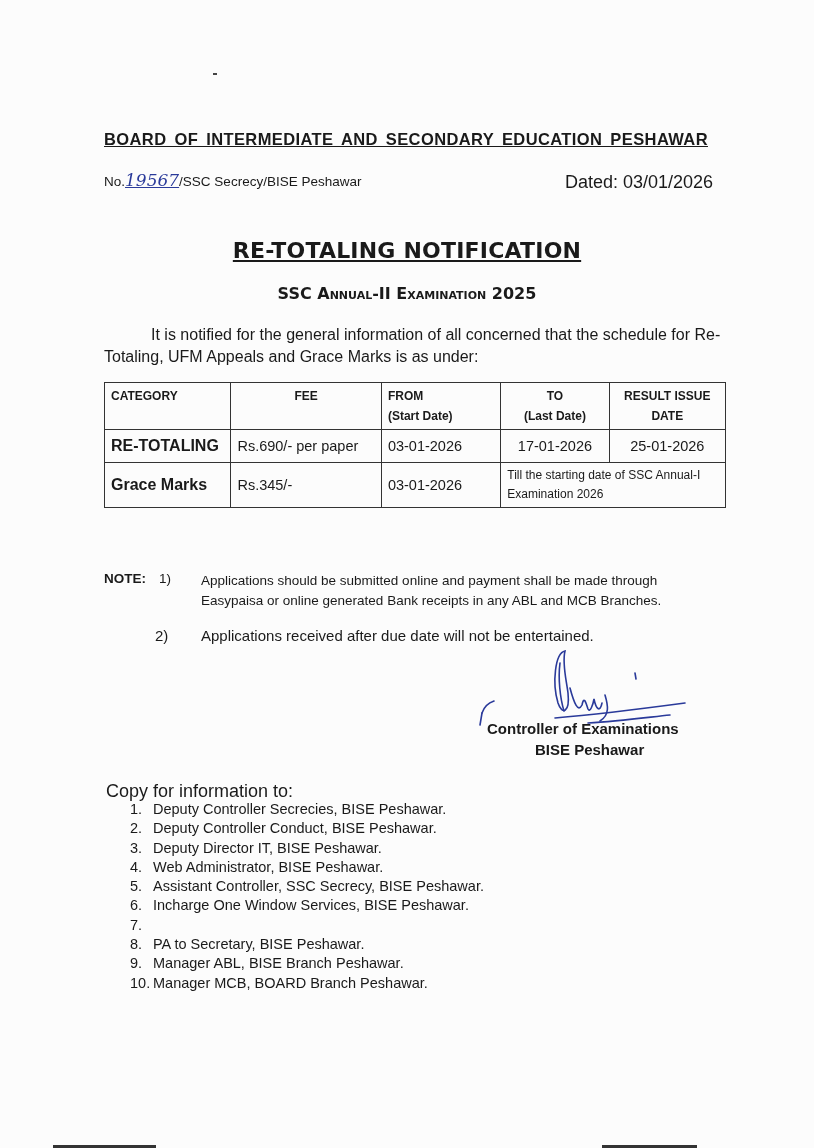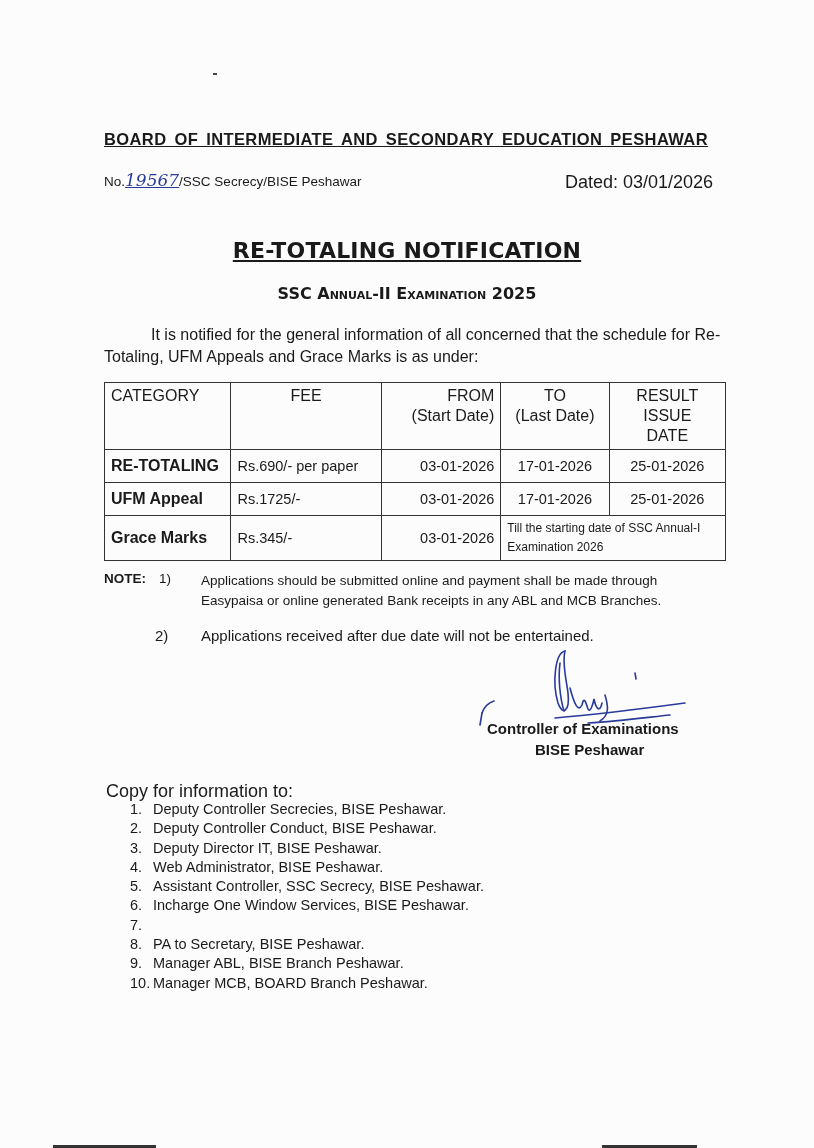--- a/index.html
+++ b/index.html
@@ -39,7 +39,7 @@
     table.sched td, table.sched th {
       border: 1.5px solid #333; padding: 3px 6px; vertical-align: middle;
     }
-    table.sched th { font-weight: normal; font-size: 16px; line-height: 20px; height: 40px; vertical-align: top; }
+    table.sched th { font-weight: bold; font-size: 12px; line-height: 20px; height: 40px; vertical-align: top; }
     .c-cat { width: 113px; text-align: left; }
     .c-fee { width: 137px; }
     .c-from { width: 106px; text-align: right; margin-left: 28px; }

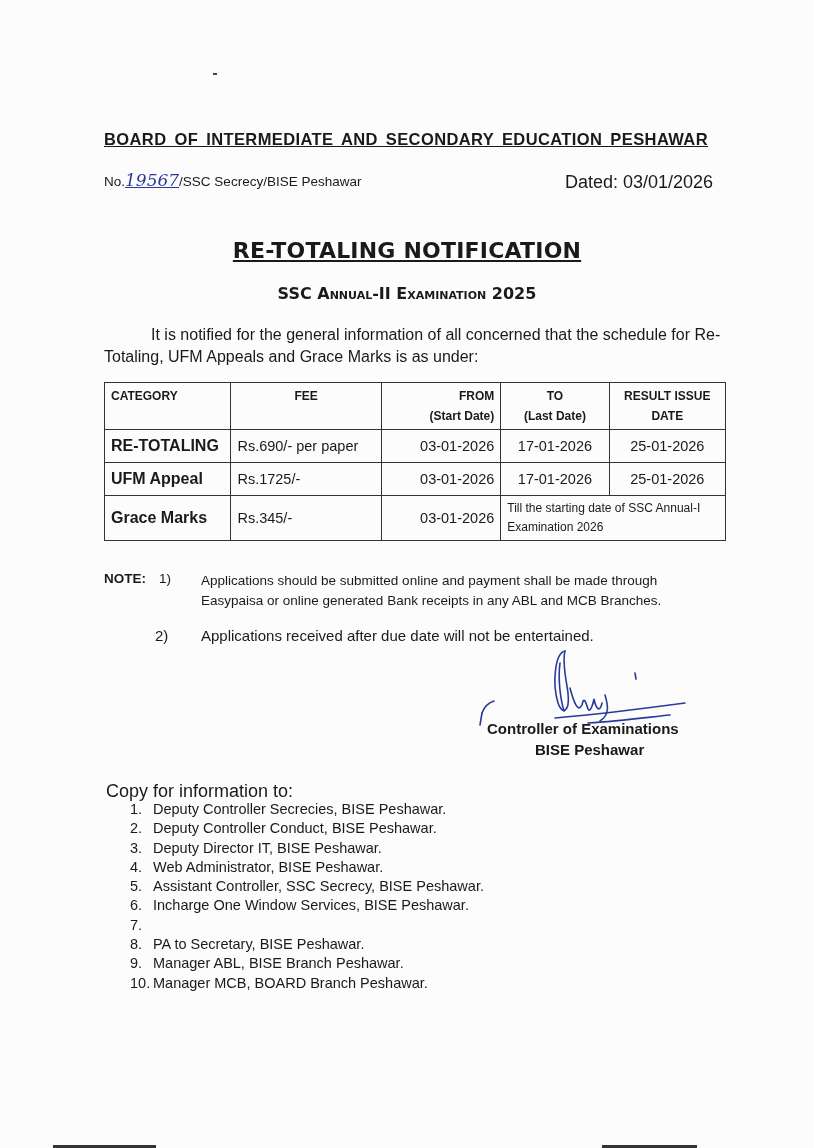--- a/index.html
+++ b/index.html
@@ -42,7 +42,7 @@
     table.sched th { font-weight: bold; font-size: 12px; line-height: 20px; height: 40px; vertical-align: top; }
     .c-cat { width: 113px; text-align: left; }
     .c-fee { width: 137px; }
-    .c-from { width: 106px; text-align: right; margin-left: 28px; }
+    .c-from { width: 106px; text-align: left; margin-left: 28px; }
     .c-to { width: 95px; text-align: center; }
     .c-res { width: 103px; text-align: center; }
     th.c-fee { text-align: center; }

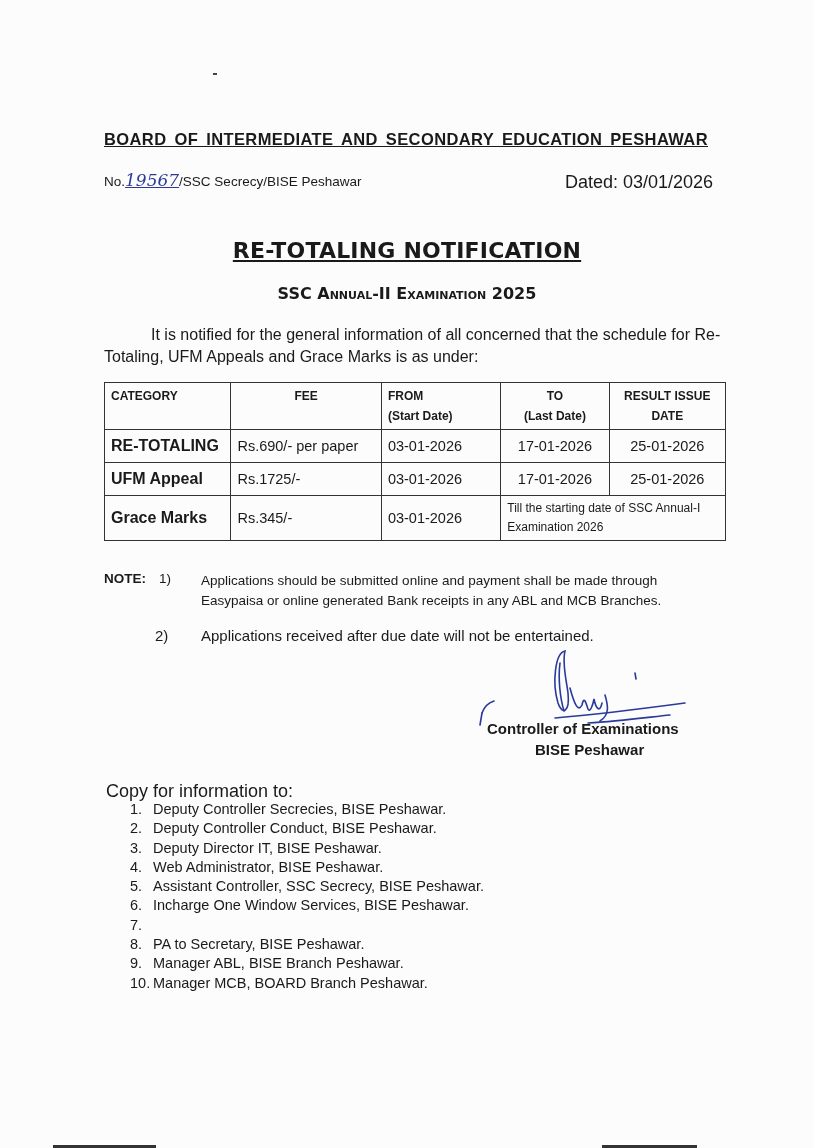--- a/index.html
+++ b/index.html
@@ -105,13 +105,6 @@
     <td class="c-to">17-01-2026</td>
     <td class="c-res">25-01-2026</td>
   </tr>
-  <tr class="r">
-    <td class="c-cat">UFM Appeal</td>
-    <td class="c-fee">Rs.1725/-</td>
-    <td class="c-from">03-01-2026</td>
-    <td class="c-to">17-01-2026</td>
-    <td class="c-res">25-01-2026</td>
-  </tr>
   <tr class="r r3">
     <td class="c-cat">Grace Marks</td>
     <td class="c-fee">Rs.345/-</td>

